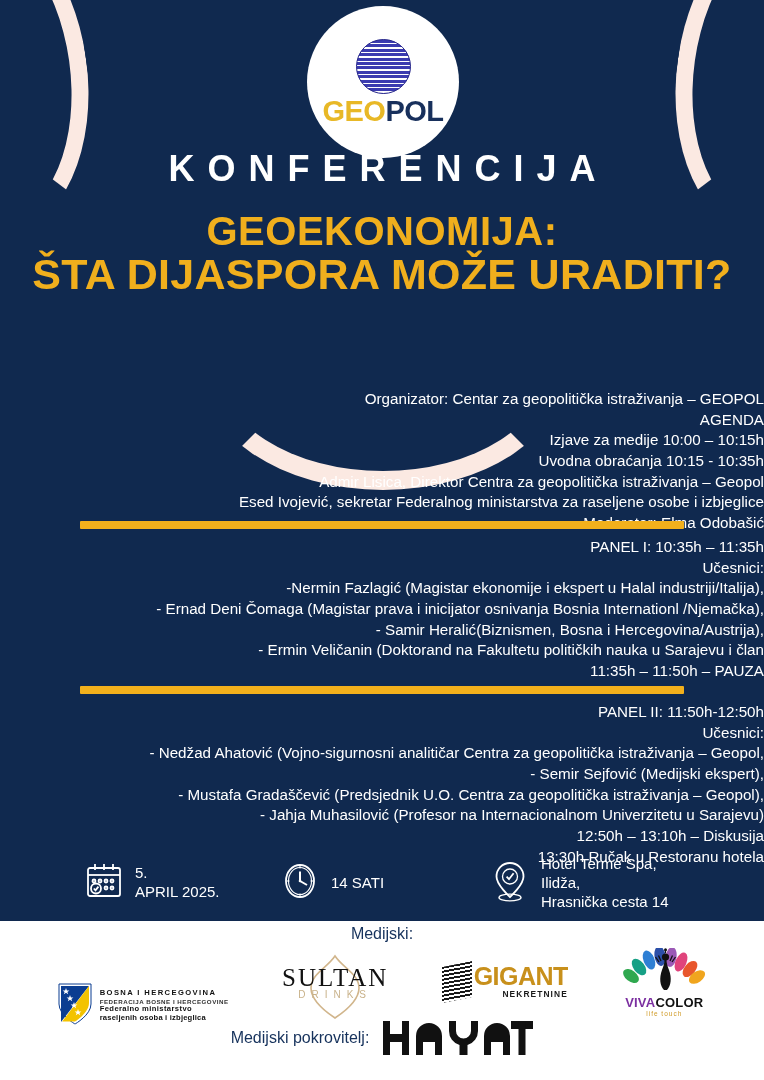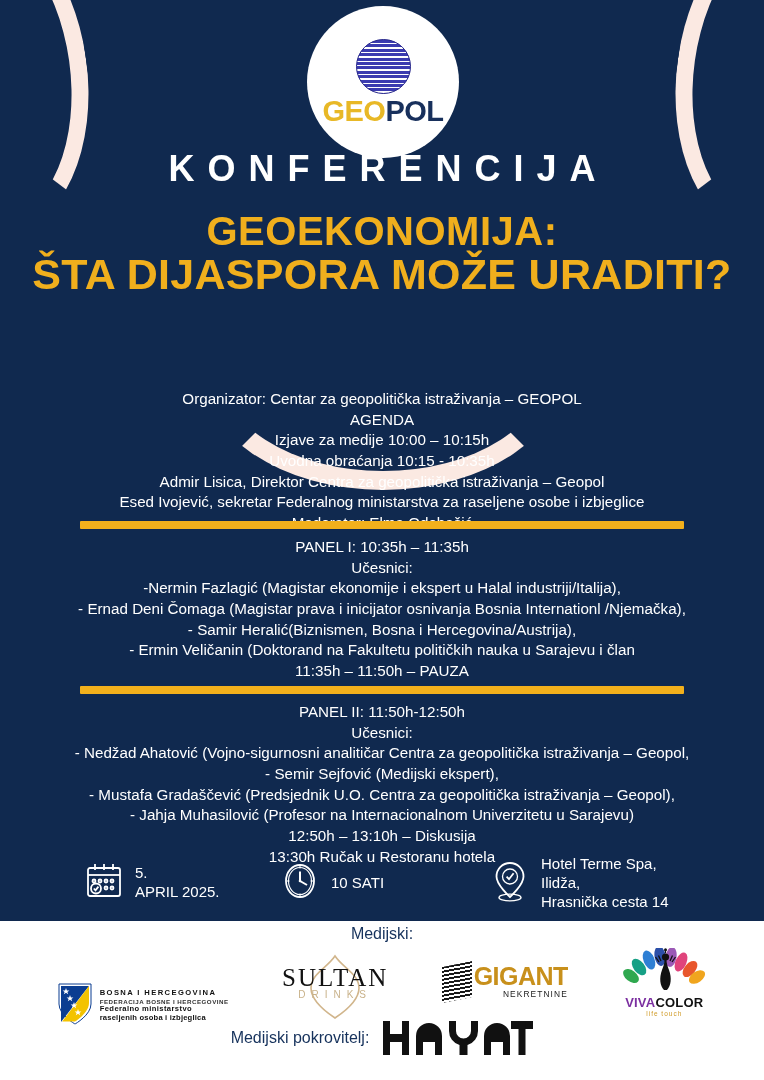--- a/index.html
+++ b/index.html
@@ -97,7 +97,7 @@
   
   .body-text {
     position:absolute; left:0; width:764px;
-    text-align:center;
+    text-align:right;
     color:#ffffff;
     font-size:15.2px;
     line-height:1.36;

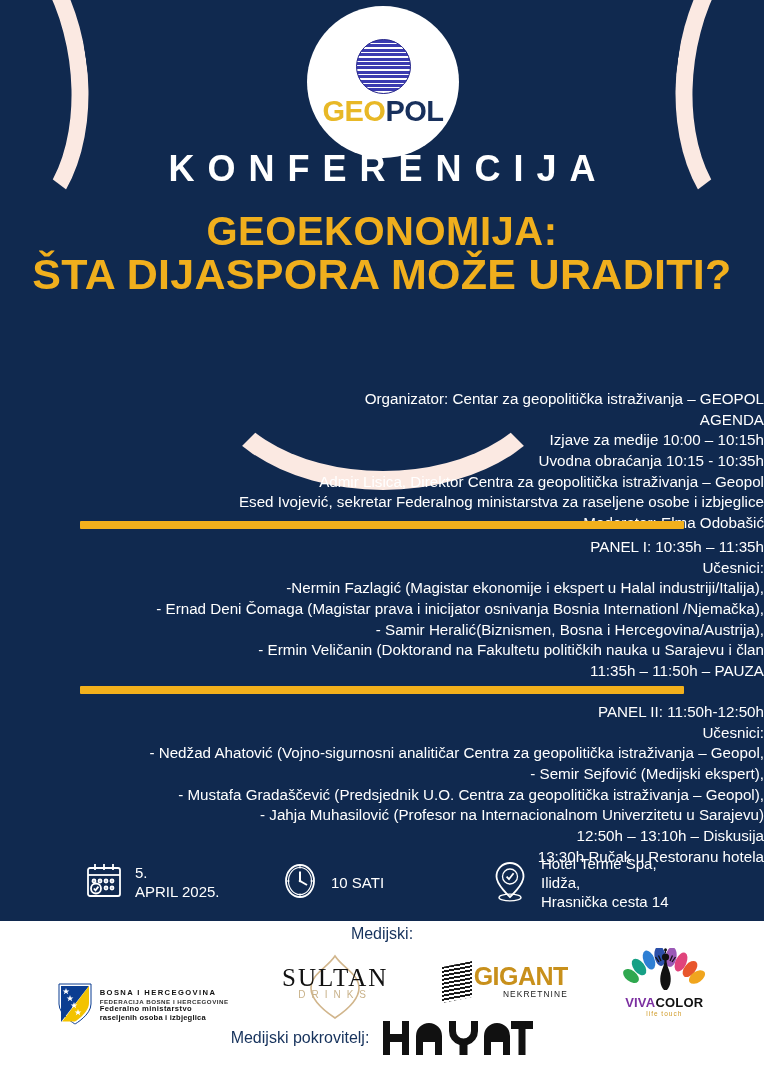--- a/index.html
+++ b/index.html
@@ -313,7 +313,7 @@
             <line x1="30.5" y1="20" x2="33" y2="20" stroke-width="1.1"></line>
           </svg>
         </span>
-        <span class="info-text">10 SATI</span>
+        <span class="info-text">14 SATI</span>
       </div>
 
       <div class="info-item info-place">

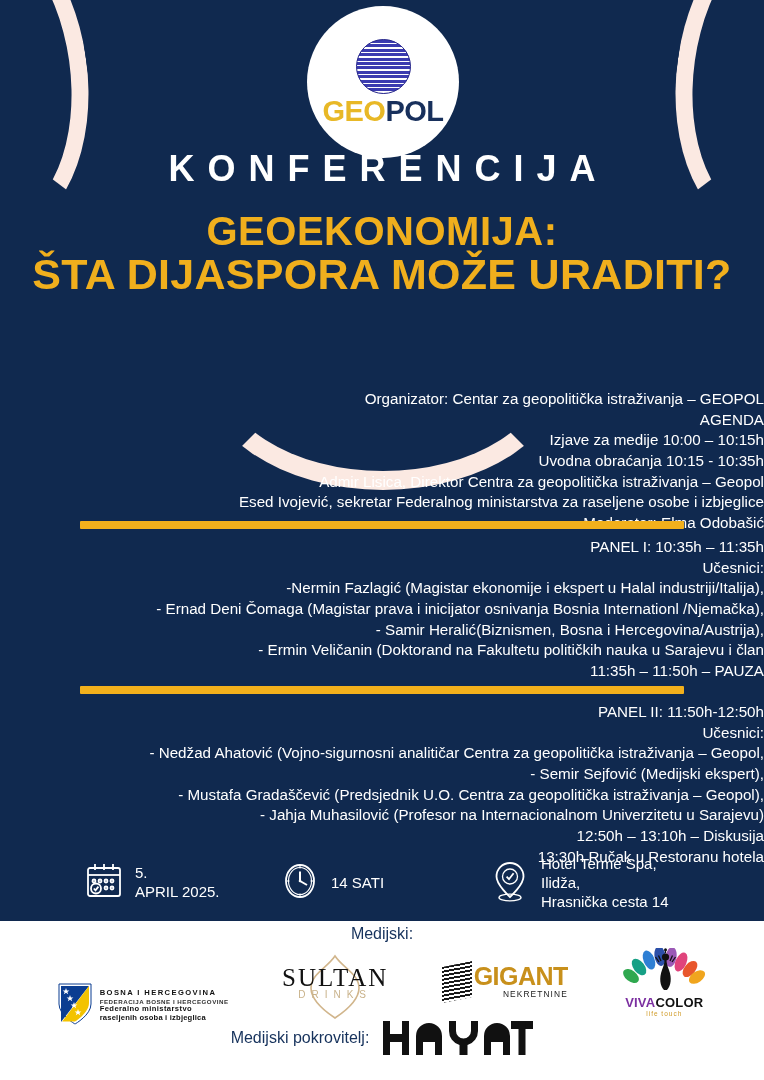--- a/index.html
+++ b/index.html
@@ -189,7 +189,7 @@
     font-family:"Liberation Sans", sans-serif;
   }
   .gigant-sub {
-    font-size:8.4px; font-weight:normal; color:#1a1a1a;
+    font-size:8.4px; font-weight:bold; color:#1a1a1a;
     letter-spacing:1.1px; text-align:right; margin-top:1px;
   }
 

